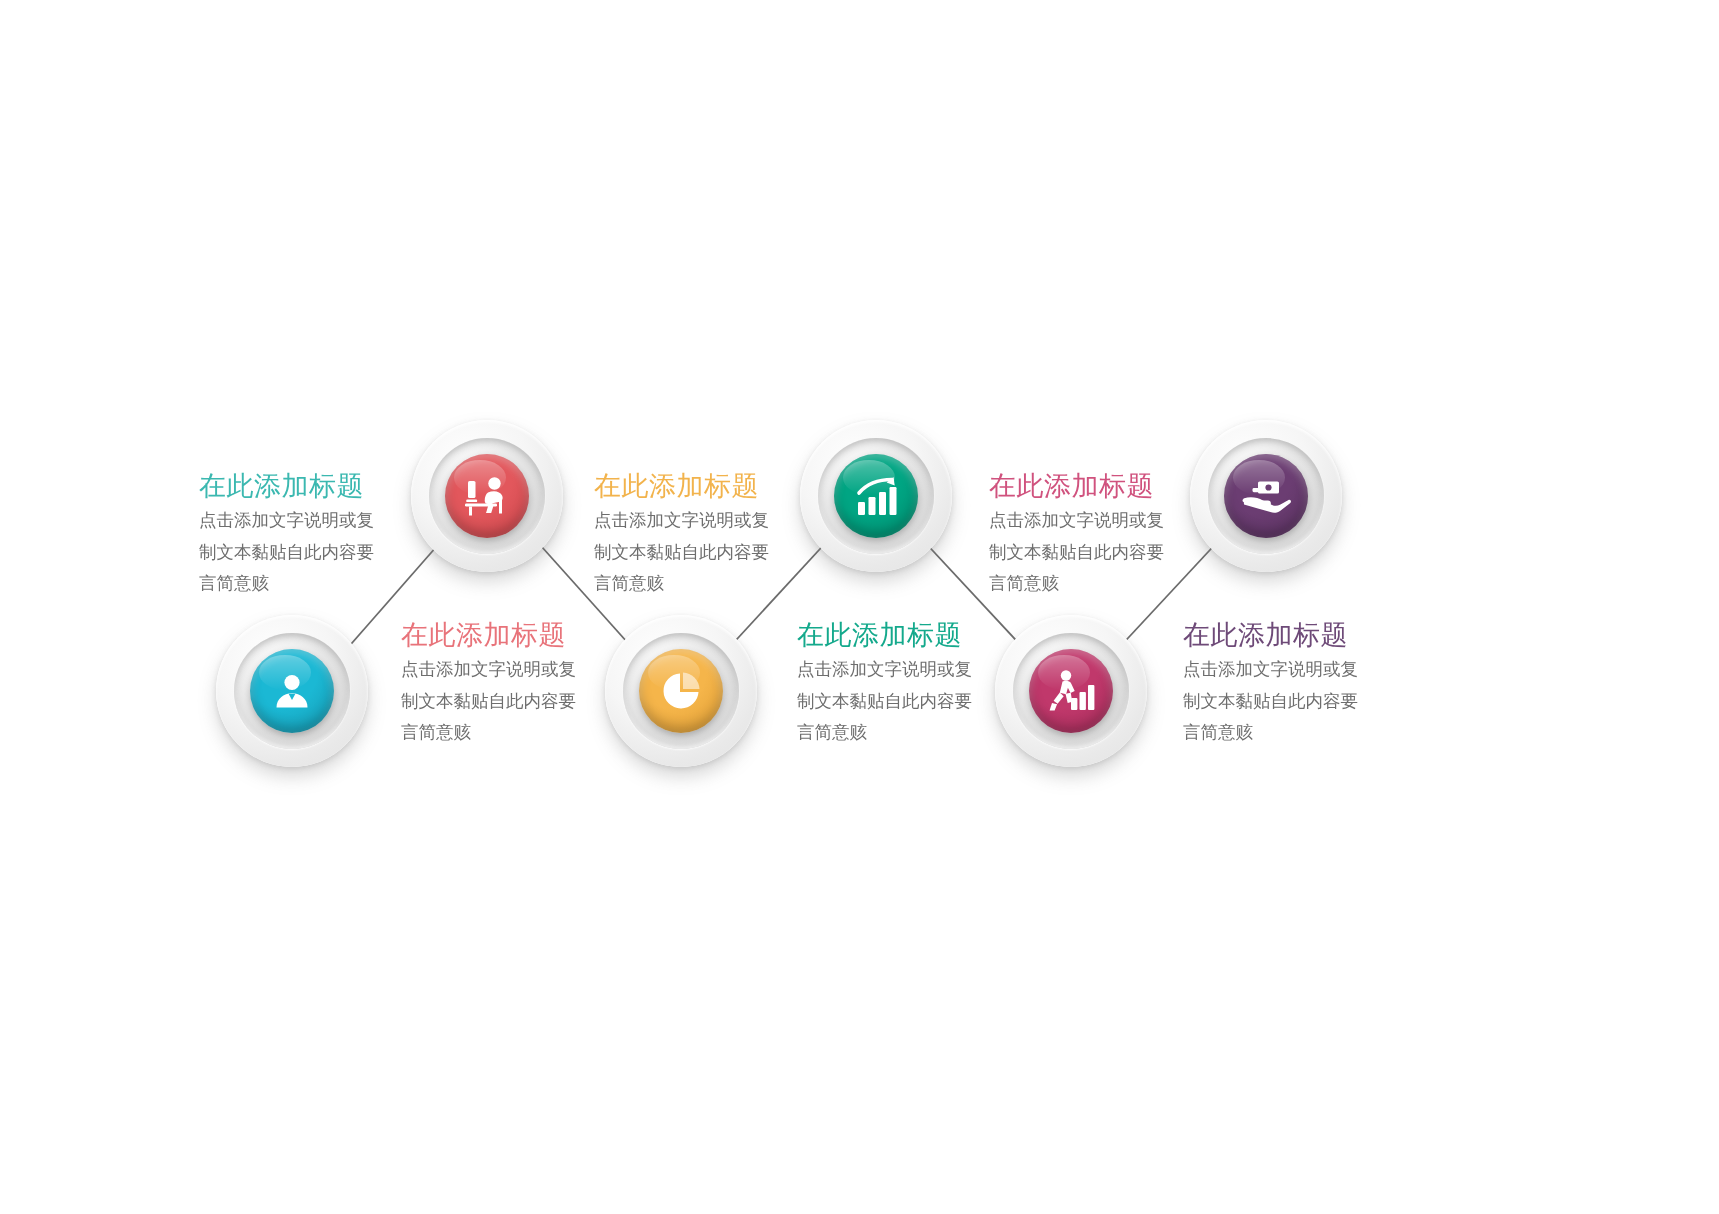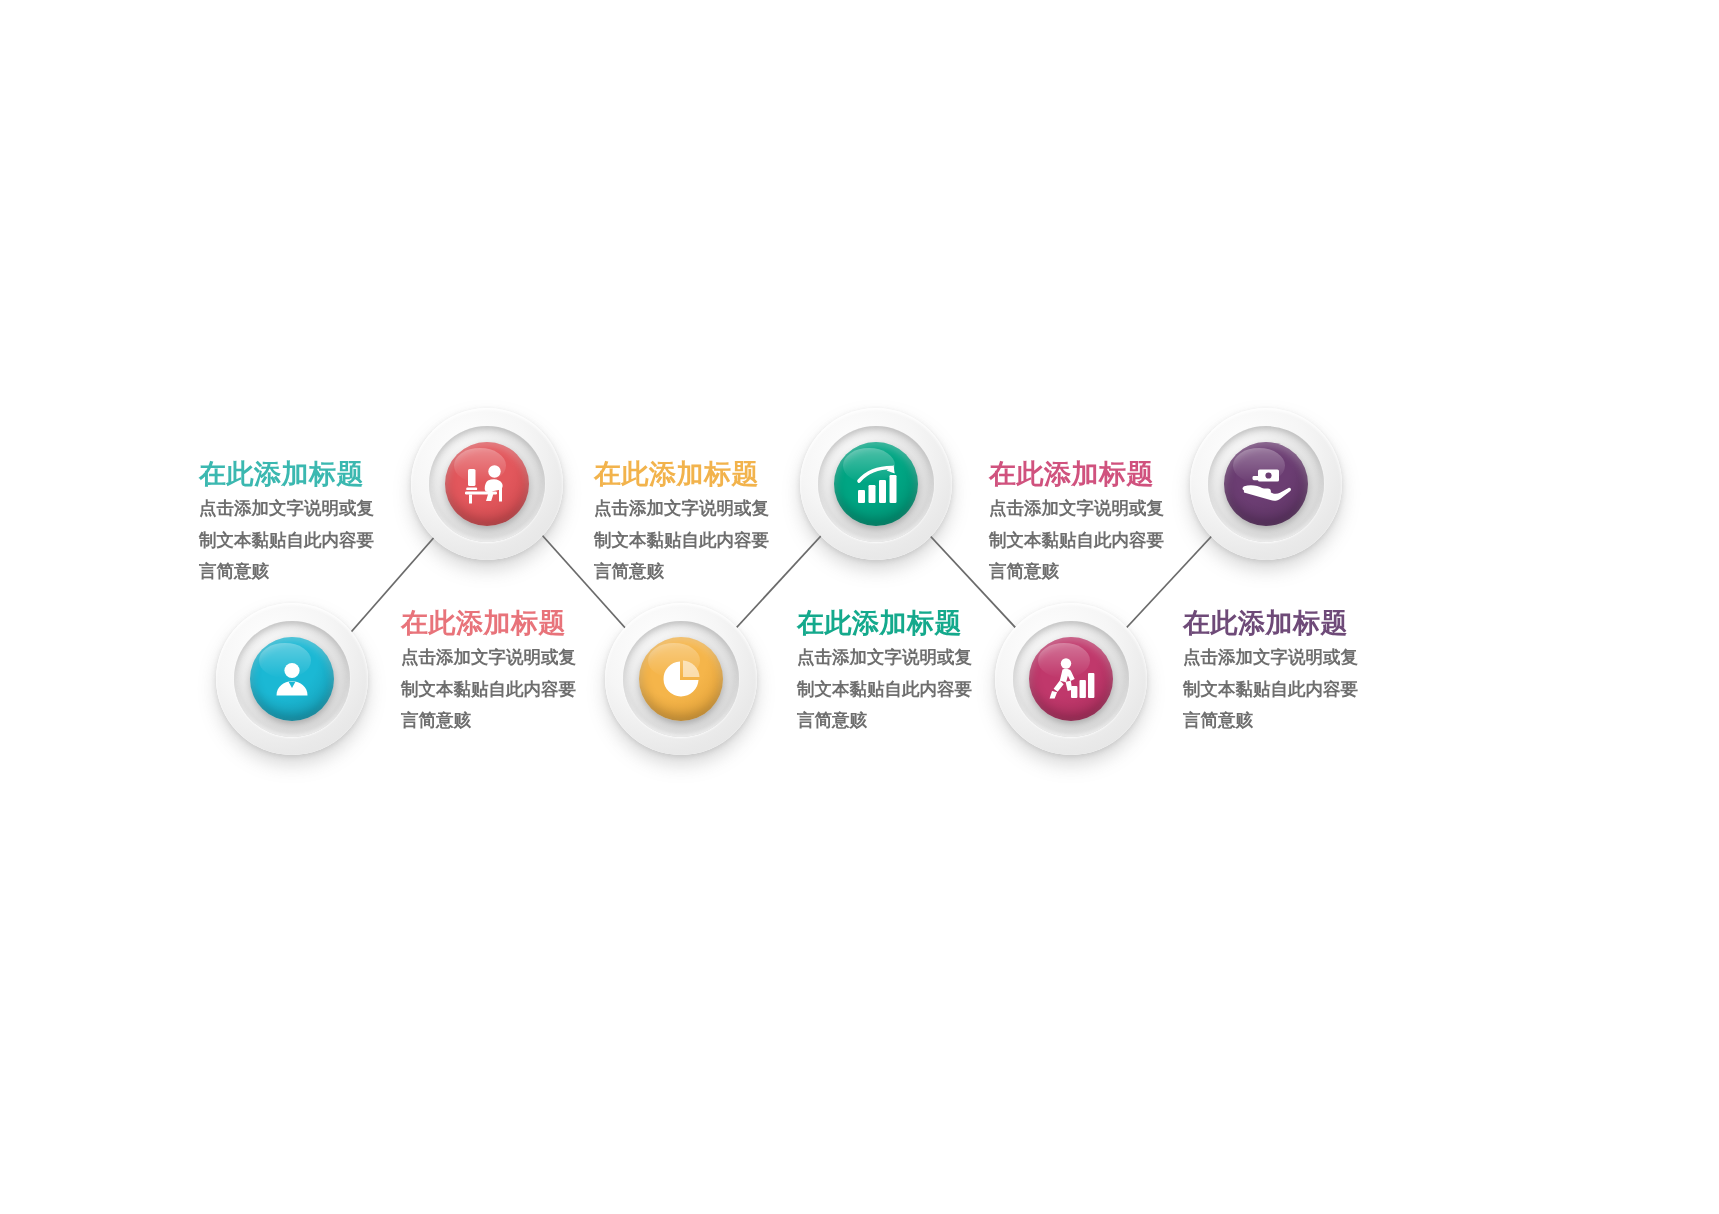--- a/index.html
+++ b/index.html
@@ -11,7 +11,7 @@
     overflow:hidden;
     position:relative;
   }
-  #stage{position:absolute;left:0;top:2px;width:1719px;height:1056px;font-weight:bold;}
+  #stage{position:absolute;left:0;top:14px;width:1719px;height:1056px;}
 
   
   #connectors{position:absolute;left:0;top:0;width:1719px;height:1214px;}

